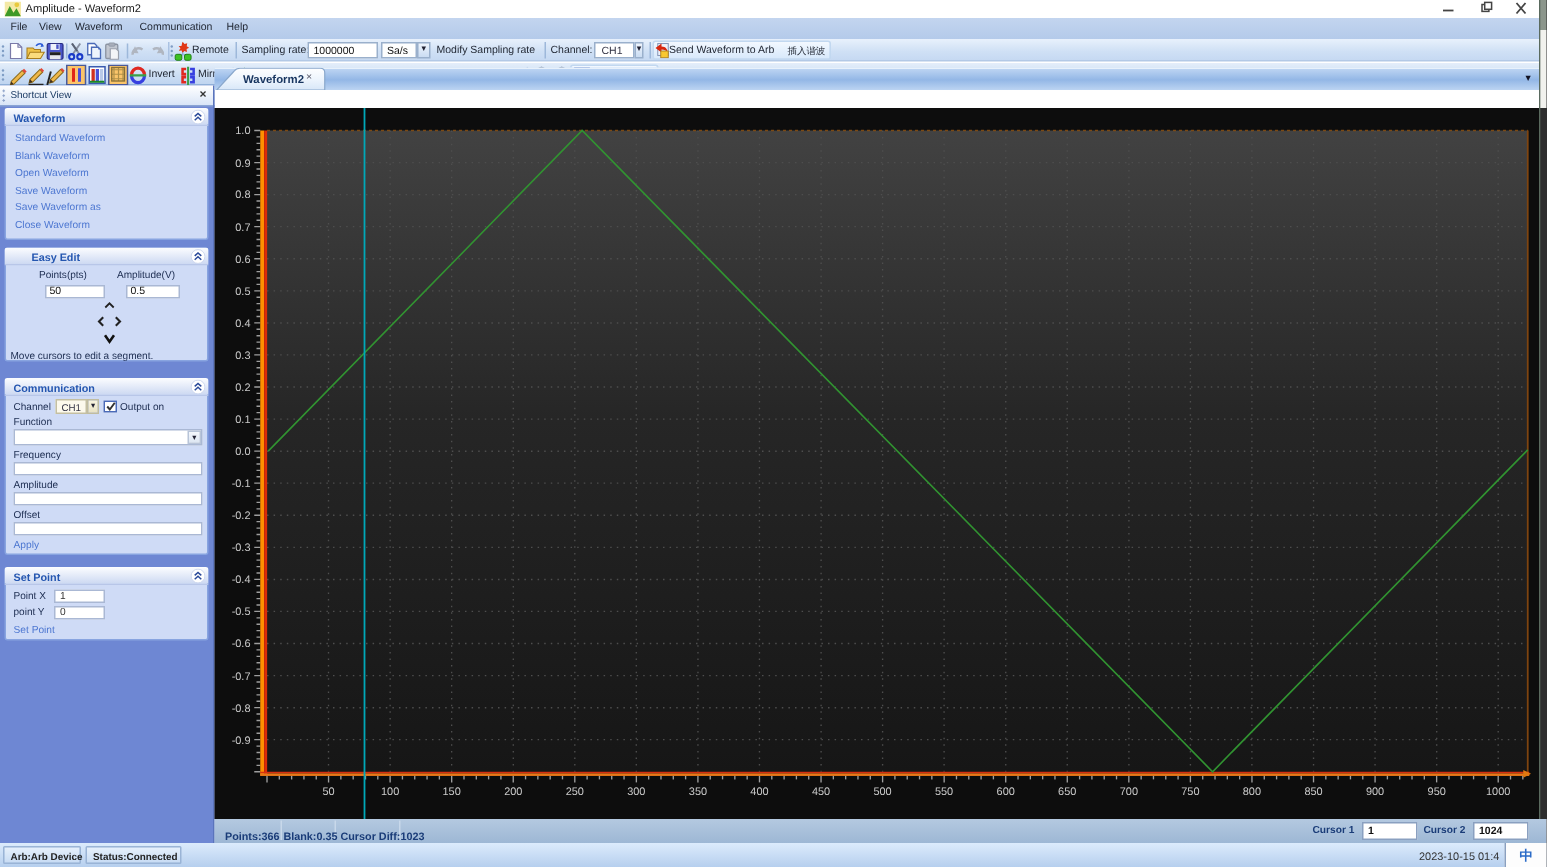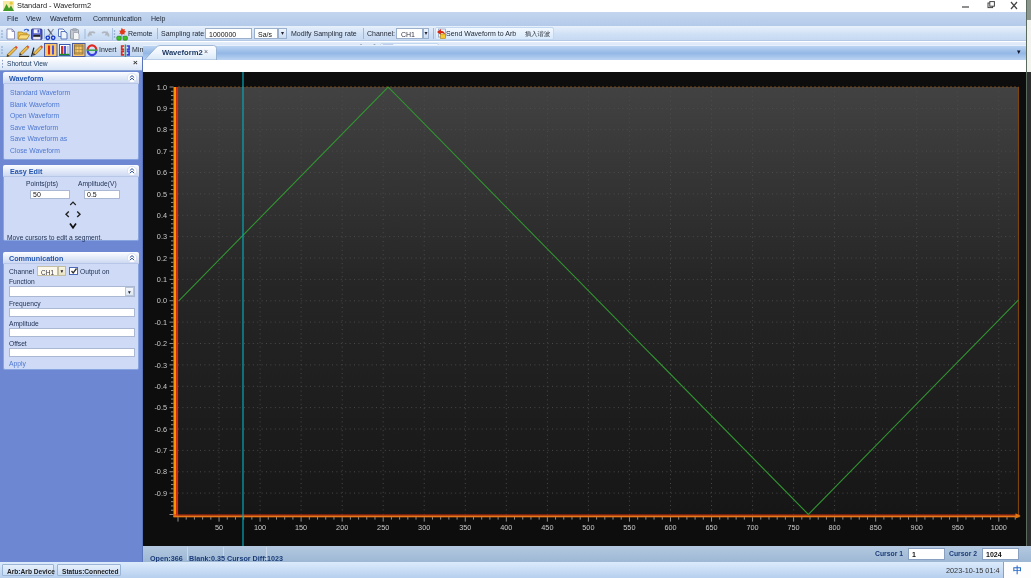--- a/index.html
+++ b/index.html
@@ -14,7 +14,7 @@
    <path d="M0 10 L3.5 3 L6 7.5 L8 4.5 L11 10 Z" fill="#3f9a28"></path>
    <circle cx="8.2" cy="2.2" r="1.6" fill="#e8c93e"></circle>
  </svg>
- <span class="abs" style="left:17px;top:1px;font-size:7.4px;color:#1a1a1a;line-height:10px;white-space:nowrap">Standard - Waveform2</span>
+ <span class="abs" style="left:17px;top:1px;font-size:7.4px;color:#1a1a1a;line-height:10px;white-space:nowrap">Amplitude - Waveform2</span>
  <svg class="abs" style="left:958px;top:0" width="64" height="12" viewBox="0 0 64 12">
    <line x1="4" y1="7" x2="11" y2="7" stroke="#444" stroke-width="1.2"></line>
    <rect x="30" y="3" width="4.6" height="4.6" fill="none" stroke="#444" stroke-width="1"></rect>

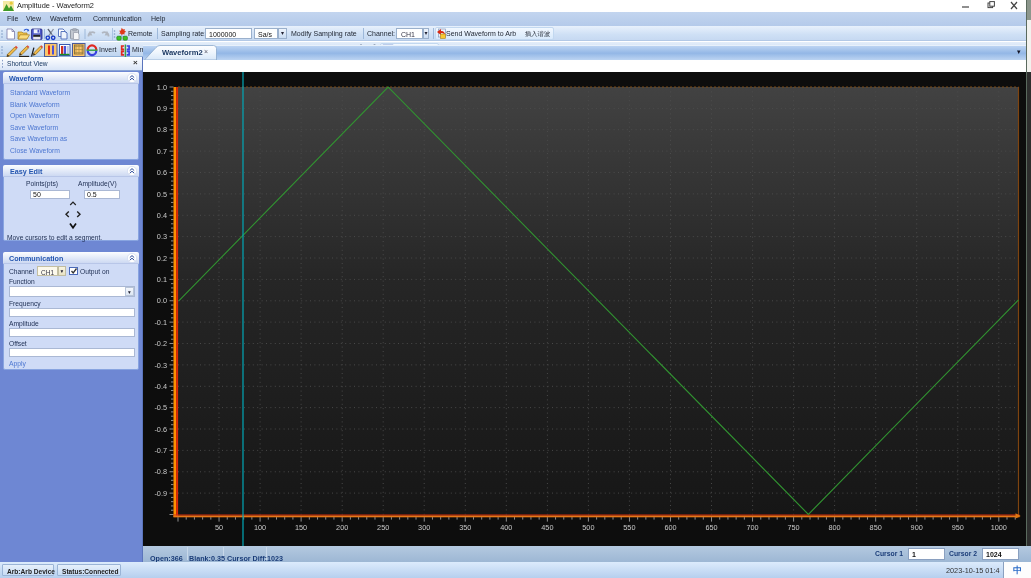--- a/index.html
+++ b/index.html
@@ -216,7 +216,7 @@
 </div>
 <div class="abs" style="left:3px;top:108px;width:136px;height:76px;background:#cfdbf6;border:1px solid #88a4e0;border-radius:2px">
 <div class="abs" style="left:-1px;top:-1px;width:136px;height:12px;background:linear-gradient(#fcfdff,#cdd9f2);border-bottom:1px solid #b8c6e8;border-radius:2px 2px 0 0">
-        <span class="abs" style="left:7px;top:1.5px;font-size:7.2px;font-weight:bold;color:#2456b0">Easy Edit</span>
+        <span class="abs" style="left:18px;top:1.5px;font-size:7.2px;font-weight:bold;color:#2456b0">Easy Edit</span>
         <svg class="abs" style="left:124px;top:1px" width="10" height="10" viewBox="0 0 10 10">
           <circle cx="5" cy="5" r="4.6" fill="#fff" stroke="#c8d4ec" stroke-width="0.6"></circle>
           <path d="M2.8 4.6 L5 2.6 L7.2 4.6 M2.8 7.2 L5 5.2 L7.2 7.2" fill="none" stroke="#2a4a9a" stroke-width="1"></path>

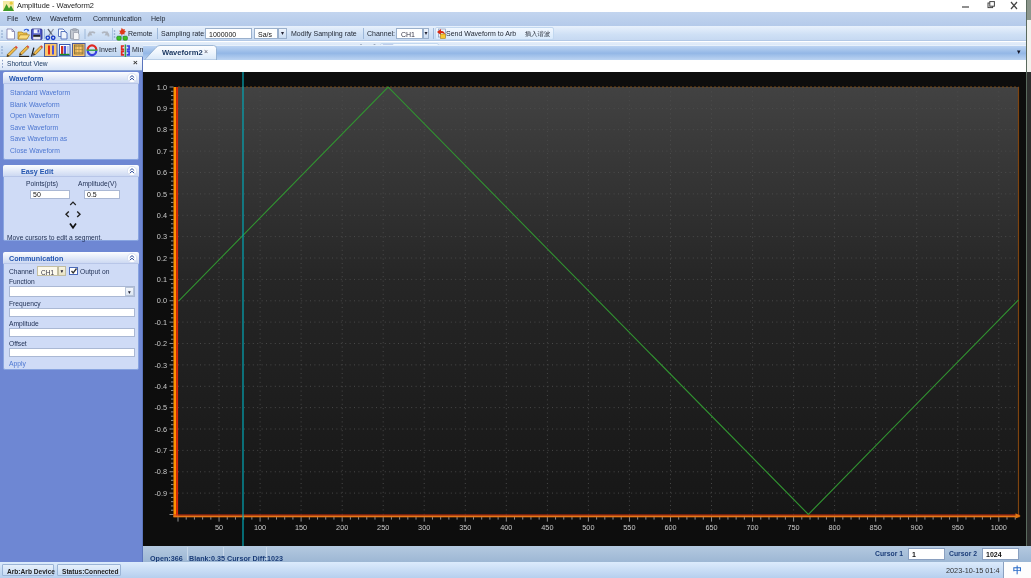--- a/index.html
+++ b/index.html
@@ -261,6 +261,21 @@
 <span class="abs" style="left:5px;top:86.5px;font-size:6.7px;color:#1c2c50;white-space:nowrap">Offset</span>
 <div class="abs" style="left:5px;top:94.5px;width:126px;height:9px;background:#fff;border:1px solid #aab8d4"></div>
 <span class="abs" style="left:5px;top:107px;font-size:6.8px;color:#4d77d1;white-space:nowrap">Apply</span>
+
+</div>
+<div class="abs" style="left:3px;top:321px;width:136px;height:49px;background:#cfdbf6;border:1px solid #88a4e0;border-radius:2px">
+<div class="abs" style="left:-1px;top:-1px;width:136px;height:12px;background:linear-gradient(#fcfdff,#cdd9f2);border-bottom:1px solid #b8c6e8;border-radius:2px 2px 0 0">
+        <span class="abs" style="left:6px;top:1.5px;font-size:7.2px;font-weight:bold;color:#2456b0">Set Point</span>
+        <svg class="abs" style="left:124px;top:1px" width="10" height="10" viewBox="0 0 10 10">
+          <circle cx="5" cy="5" r="4.6" fill="#fff" stroke="#c8d4ec" stroke-width="0.6"></circle>
+          <path d="M2.8 4.6 L5 2.6 L7.2 4.6 M2.8 7.2 L5 5.2 L7.2 7.2" fill="none" stroke="#2a4a9a" stroke-width="1"></path>
+        </svg>
+      </div>
+<span class="abs" style="left:5px;top:15px;font-size:6.7px;color:#1c2c50;white-space:nowrap">Point X</span>
+<div class="abs" style="left:32px;top:14px;width:34px;height:9px;background:#fff;border:1px solid #aab8d4;font-size:6.8px;color:#333;padding-left:3px">1</div>
+<span class="abs" style="left:5px;top:26px;font-size:6.7px;color:#1c2c50;white-space:nowrap">point Y</span>
+<div class="abs" style="left:32px;top:25px;width:34px;height:9px;background:#fff;border:1px solid #aab8d4;font-size:6.8px;color:#333;padding-left:3px">0</div>
+<span class="abs" style="left:5px;top:37.5px;font-size:6.8px;color:#4d77d1;white-space:nowrap">Set Point</span>
 
 </div>
 </div>

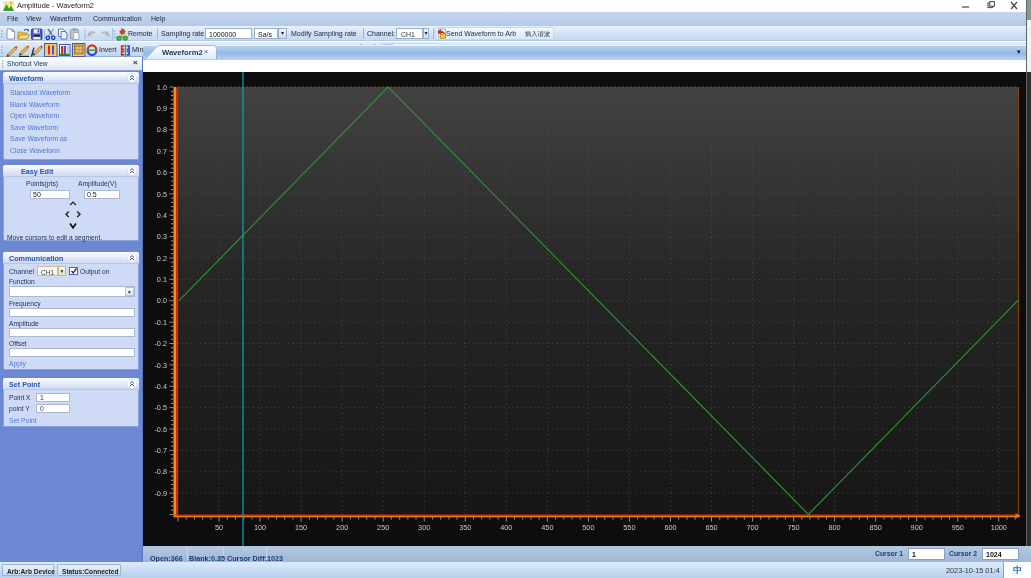--- a/index.html
+++ b/index.html
@@ -614,7 +614,7 @@
 <div class="abs" style="left:1027px;top:20px;width:4px;height:52px;background:#f2f2ee"></div>
 <div class="abs" style="left:1027px;top:72px;width:4px;height:474px;background:#2e2e2e"></div>
 <div class="abs" style="left:143px;top:546px;width:888px;height:16px;background:linear-gradient(#b4c9e0,#9db7d4)">
- <div class="abs" style="left:3px;top:1px;width:42px;height:13px;border-right:1px solid #c8d8ea;padding:0 4px"><span style="font-size:7.2px;font-weight:bold;color:#1a3c78;line-height:13px;white-space:nowrap">Open:366</span></div>
+ <div class="abs" style="left:3px;top:1px;width:42px;height:13px;border-right:1px solid #c8d8ea;padding:0 4px"><span style="font-size:7.2px;font-weight:bold;color:#1a3c78;line-height:13px;white-space:nowrap">Points:366</span></div>
  <div class="abs" style="left:42px;top:1px;width:38.5px;height:13px;border-right:1px solid #c8d8ea;padding:0 4px"><span style="font-size:7.2px;font-weight:bold;color:#1a3c78;line-height:13px;white-space:nowrap">Blank:0.35</span></div>
  <div class="abs" style="left:80px;top:1px;width:44px;height:13px;border-right:1px solid #c8d8ea;padding:0 4px"><span style="font-size:7.2px;font-weight:bold;color:#1a3c78;line-height:13px;white-space:nowrap">Cursor Diff:1023</span></div>
  <span class="abs" style="left:732px;top:3.5px;font-size:6.8px;font-weight:bold;color:#1a3c78">Cursor 1</span>

